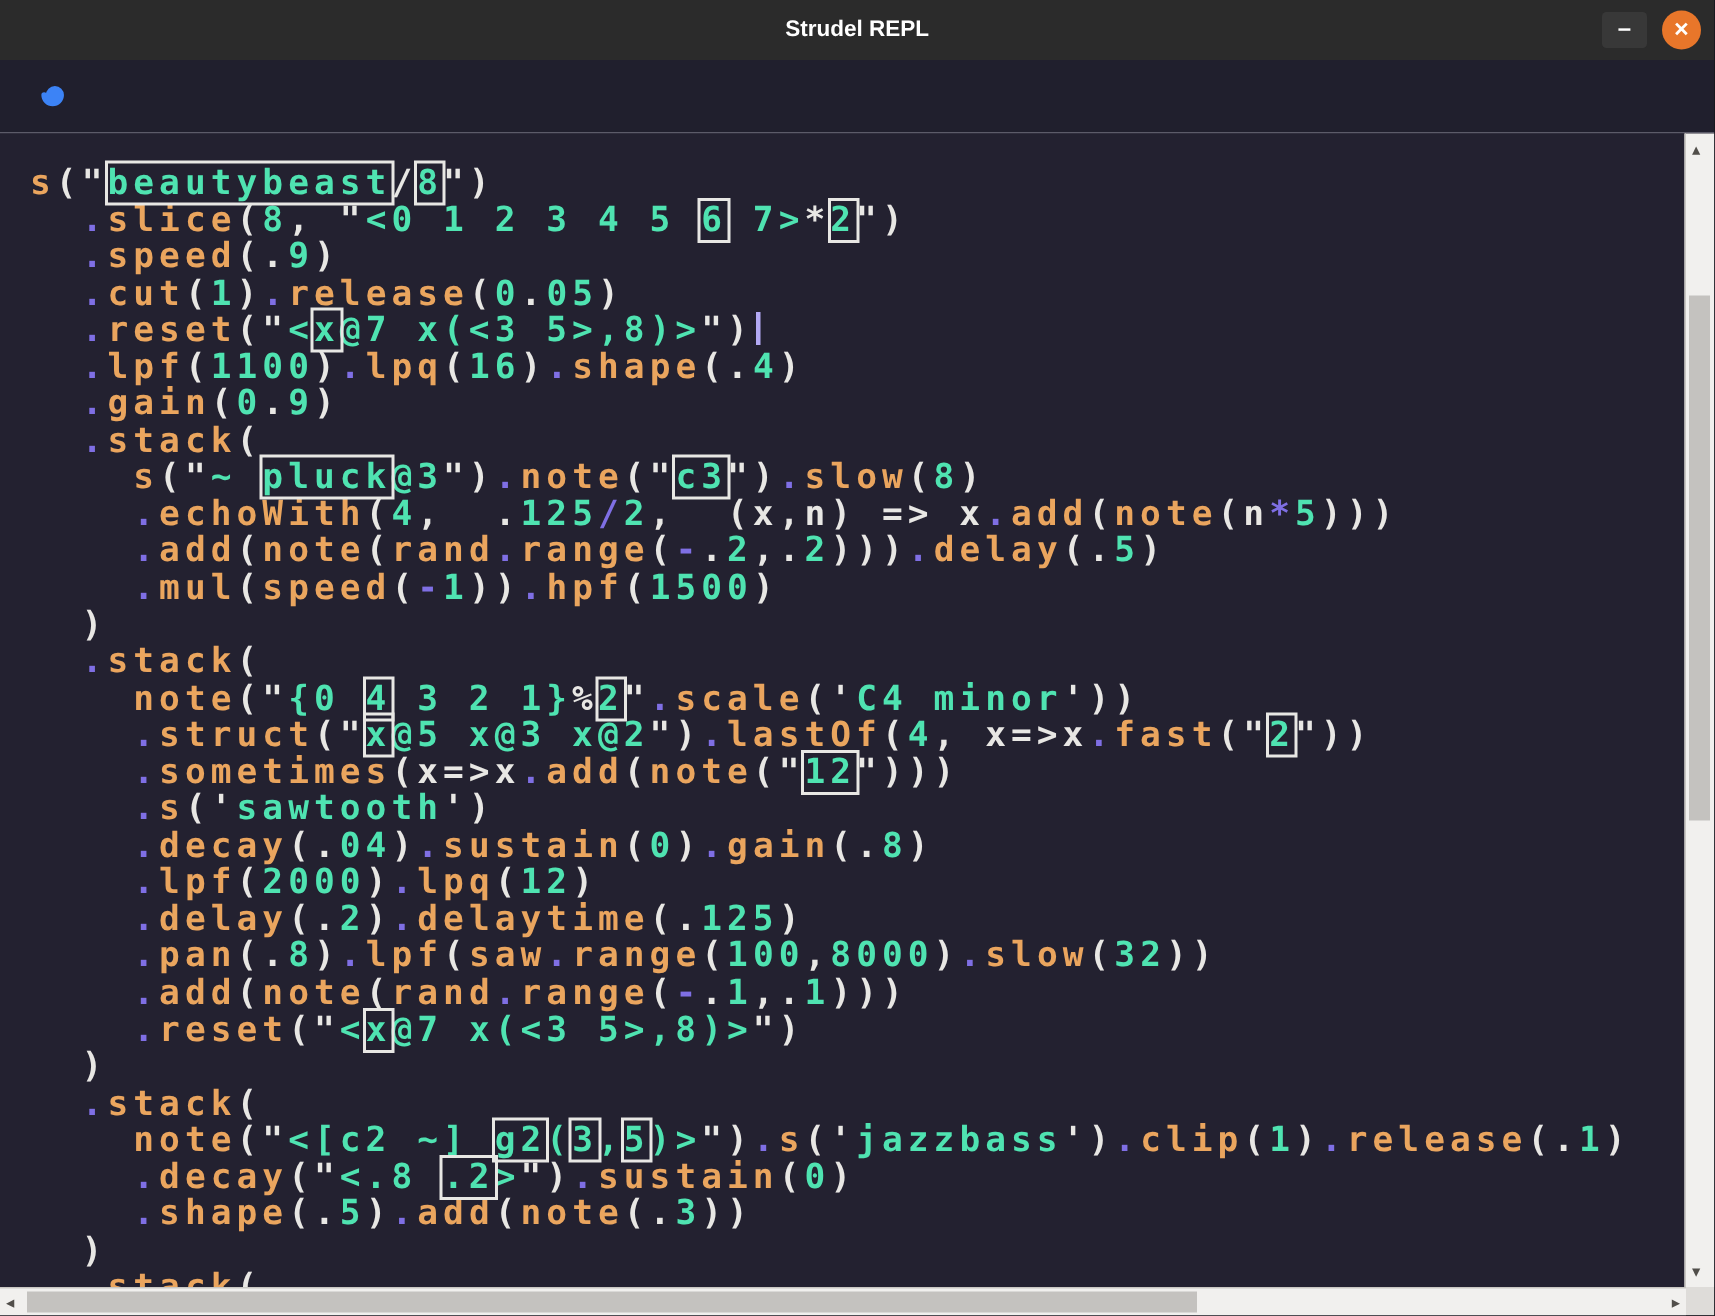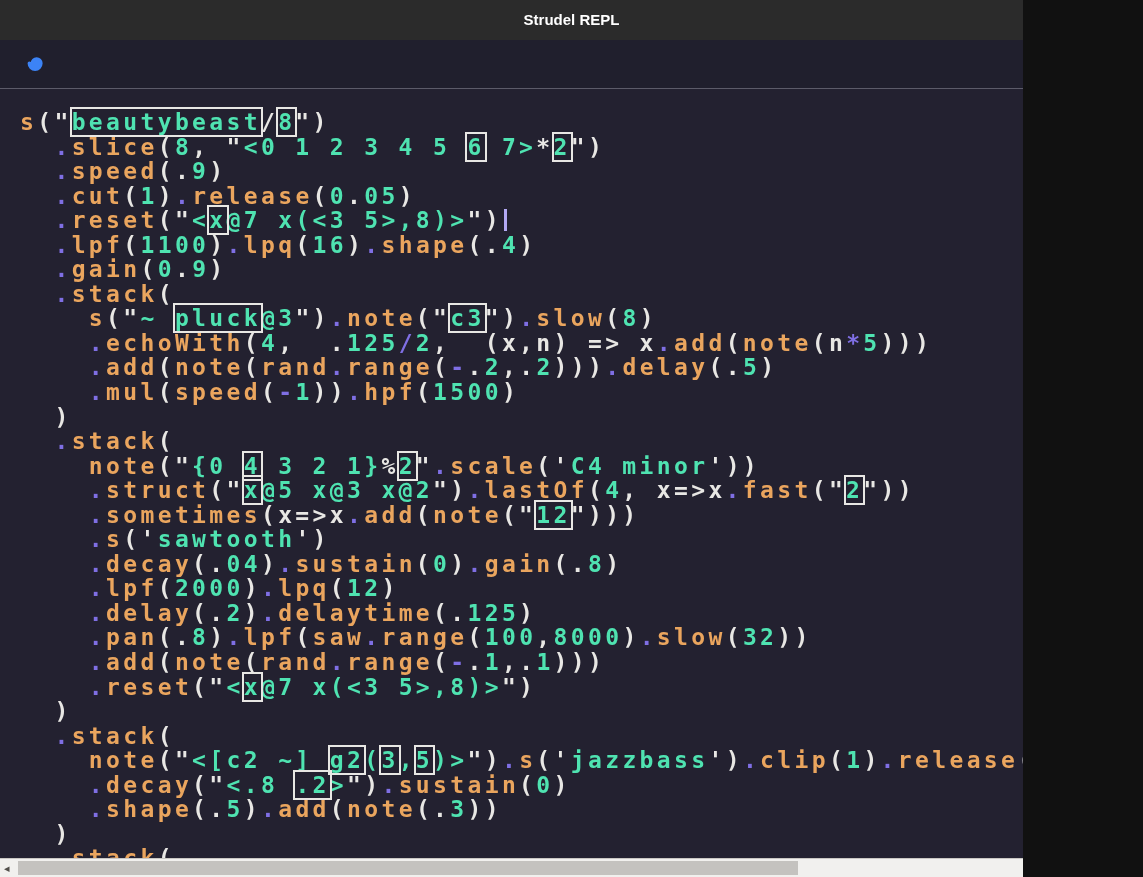--- a/index.html
+++ b/index.html
@@ -3,7 +3,7 @@
 <meta charset="utf-8">
 <style>
   html,body{margin:0;padding:0;background:#111;}
-  #window{position:relative;width:1023px;height:877px;overflow:hidden;background:var(--editor-bg,#232130);font-family:"Liberation Sans",sans-serif;}
+  #window{position:relative;width:1143px;height:877px;overflow:hidden;background:var(--editor-bg,#232130);font-family:"Liberation Sans",sans-serif;}
   
   .titlebar{position:absolute;left:0;top:0;width:1143px;height:40px;background:var(--titlebar,#2b2b2b);}
   .titlebar .title{position:absolute;left:0;right:0;top:0;height:40px;line-height:40px;text-align:center;color:#fff;font-weight:bold;font-size:15px;}

